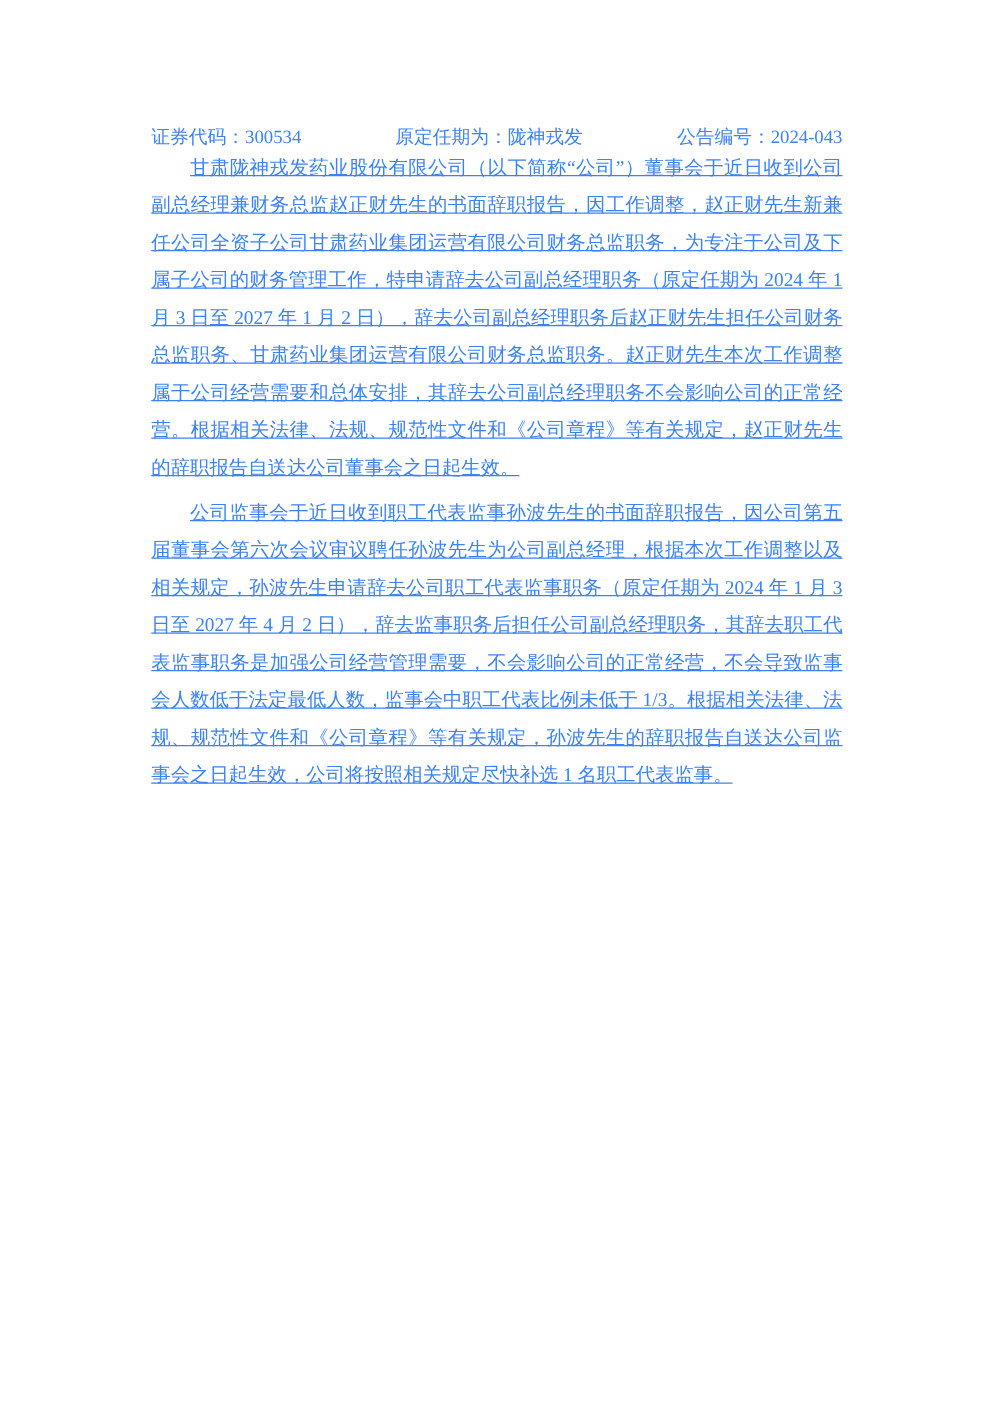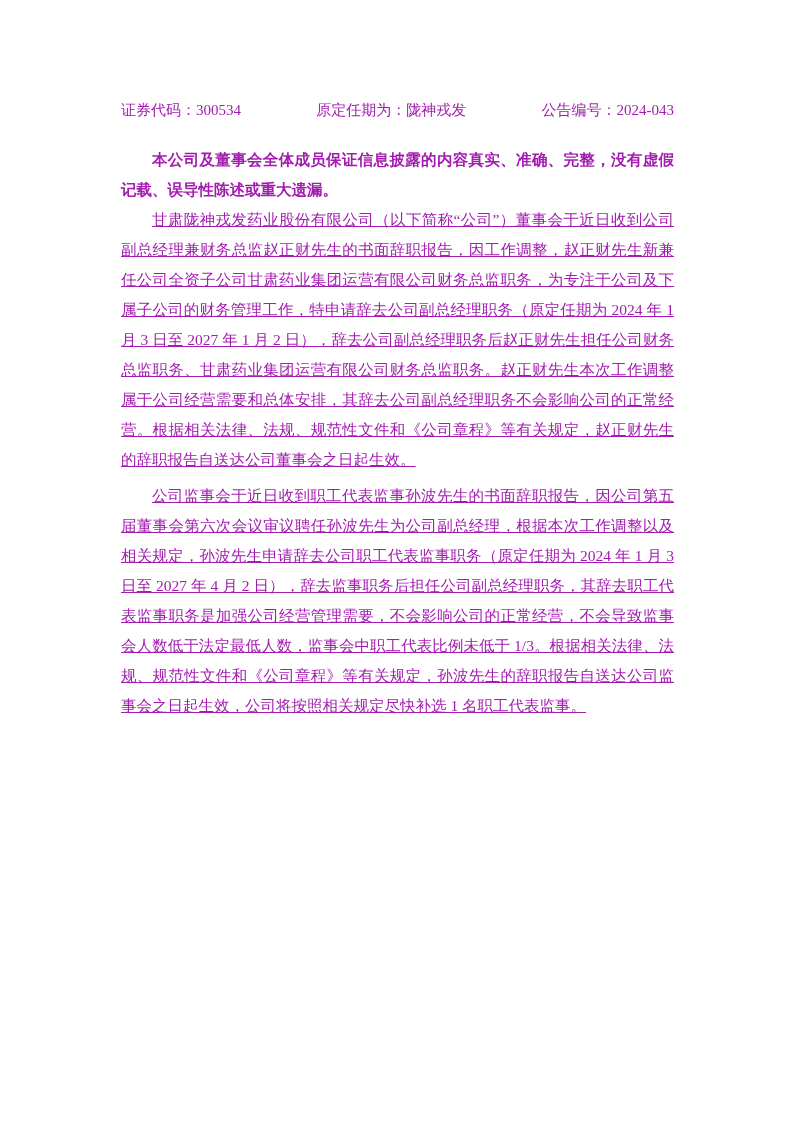--- a/index.html
+++ b/index.html
@@ -12,7 +12,7 @@
     width: 794px;
     height: 1122px;
     background: #ffffff;
-    color: #a21caf;
+    color: #3b82f6;
     font-family: "Liberation Serif", "DejaVu Serif", serif;
     overflow: hidden;
   }

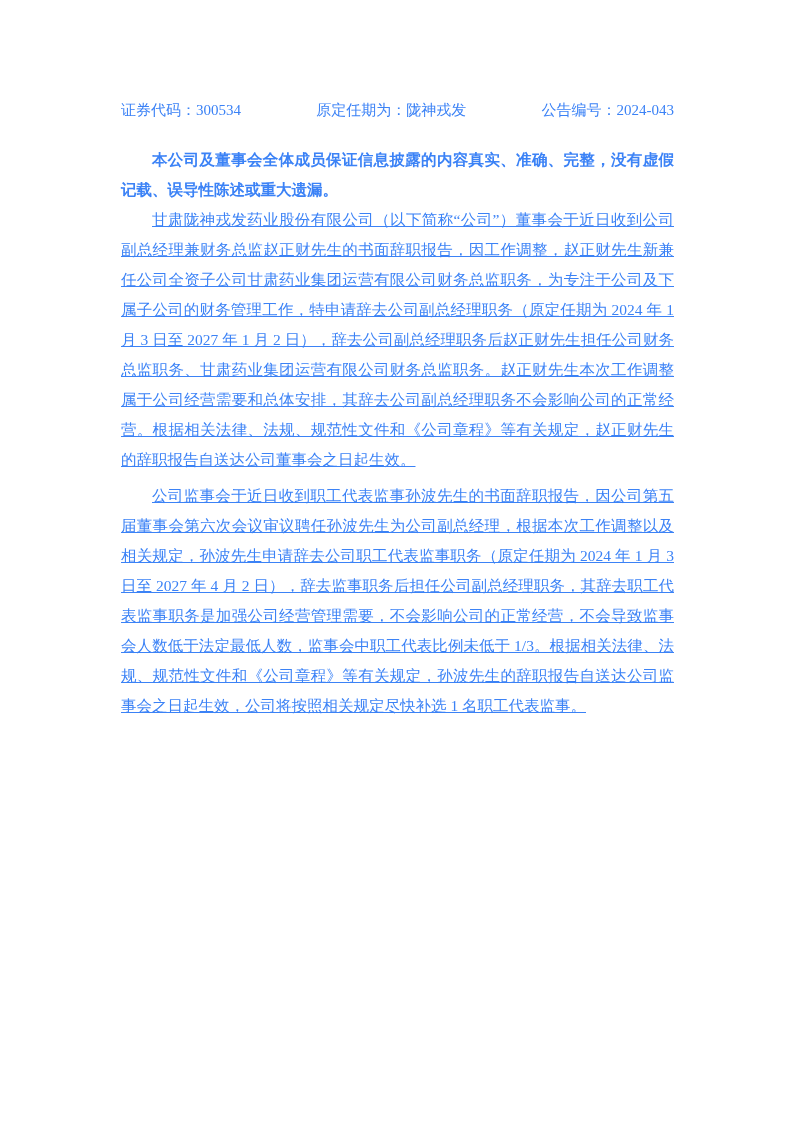--- a/index.html
+++ b/index.html
@@ -77,7 +77,6 @@
     </div>
 
 
-    <p class="notice">本公司及董事会全体成员保证信息披露的内容真实、准确、完整，没有虚假记载、误导性陈述或重大遗漏。</p>
 
 
     <p class="body-para">甘肃陇神戎发药业股份有限公司（以下简称“公司”）董事会于近日收到公司副总经理兼财务总监赵正财先生的书面辞职报告，因工作调整，赵正财先生新兼任公司全资子公司甘肃药业集团运营有限公司财务总监职务，为专注于公司及下属子公司的财务管理工作，特申请辞去公司副总经理职务（原定任期为 2024 年 1 月 3 日至 2027 年 1 月 2 日），辞去公司副总经理职务后赵正财先生担任公司财务总监职务、甘肃药业集团运营有限公司财务总监职务。赵正财先生本次工作调整属于公司经营需要和总体安排，其辞去公司副总经理职务不会影响公司的正常经营。根据相关法律、法规、规范性文件和《公司章程》等有关规定，赵正财先生的辞职报告自送达公司董事会之日起生效。</p>

